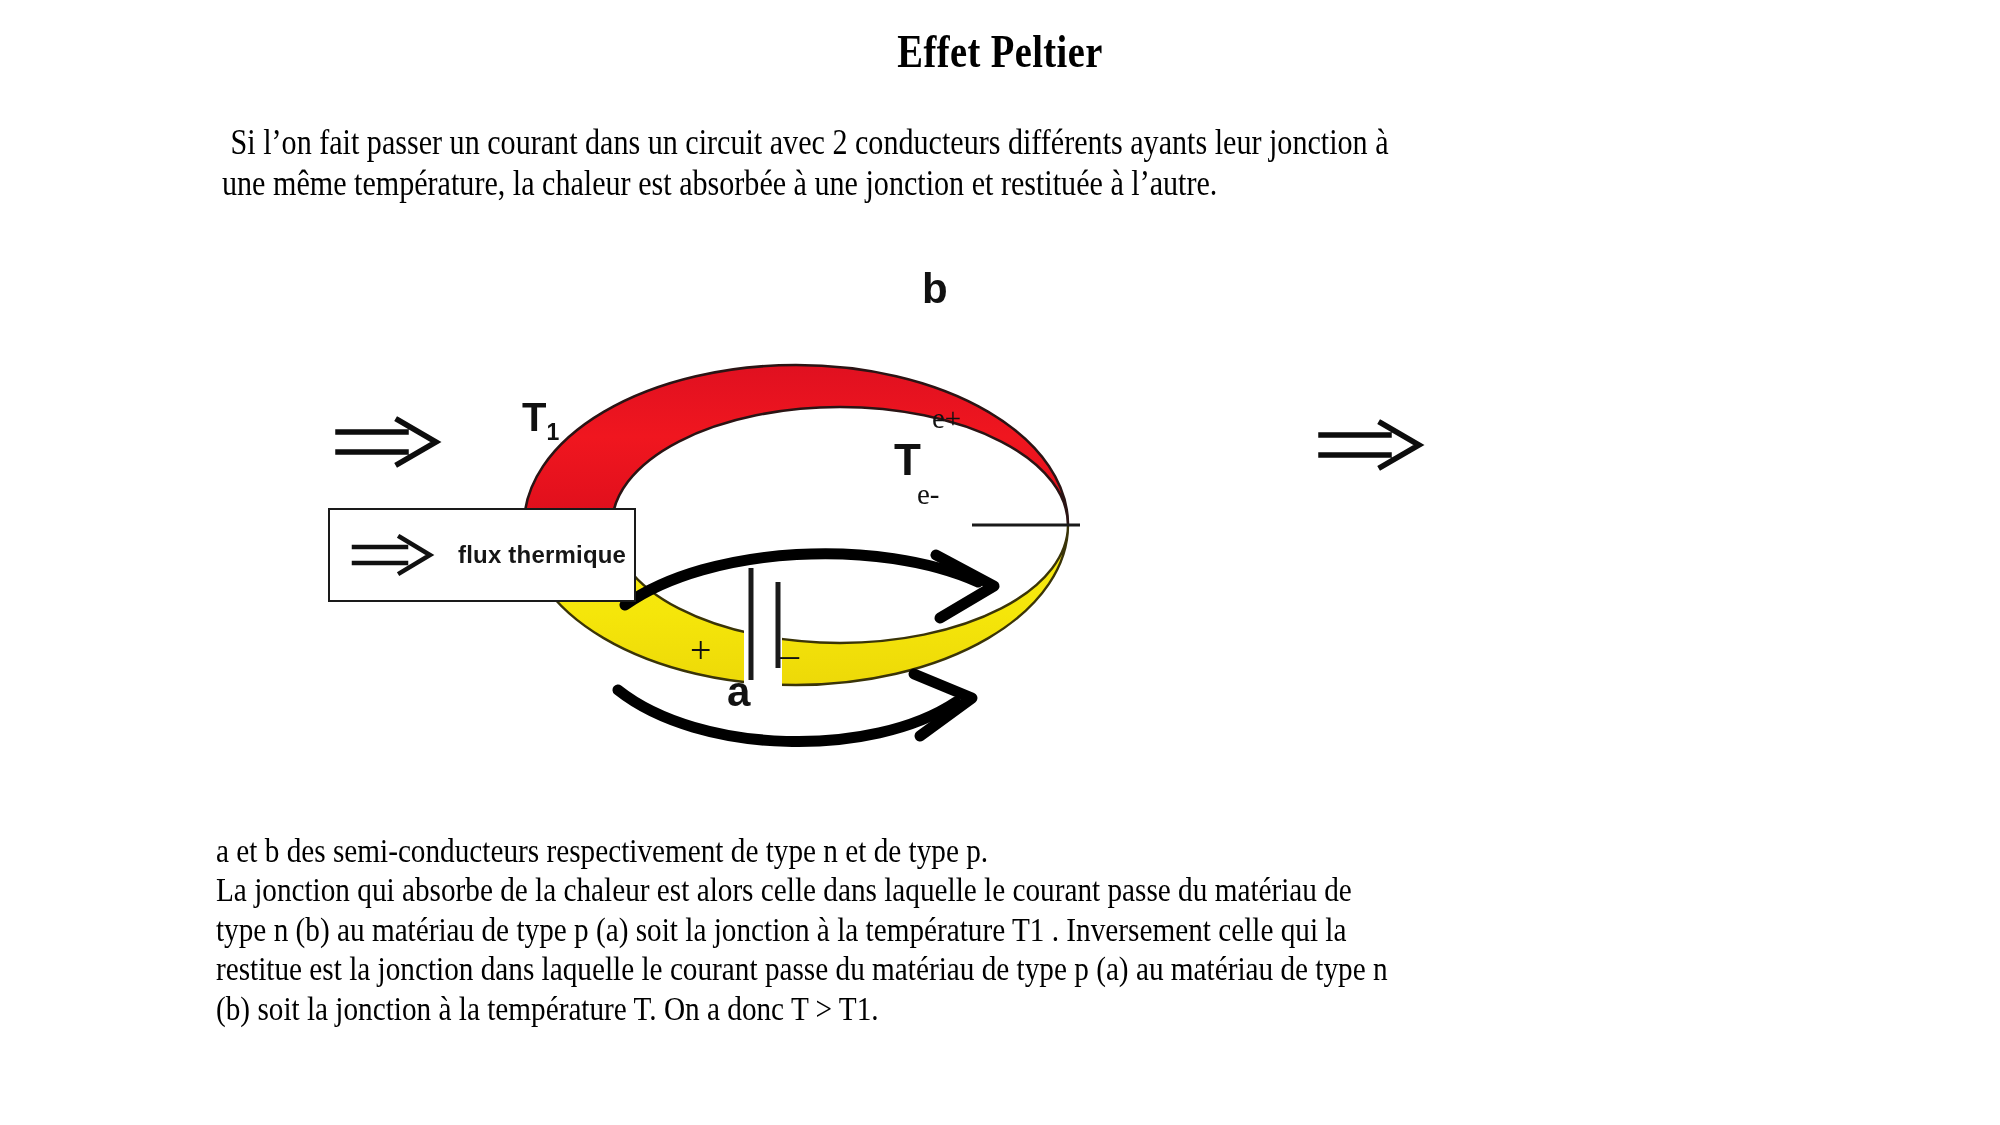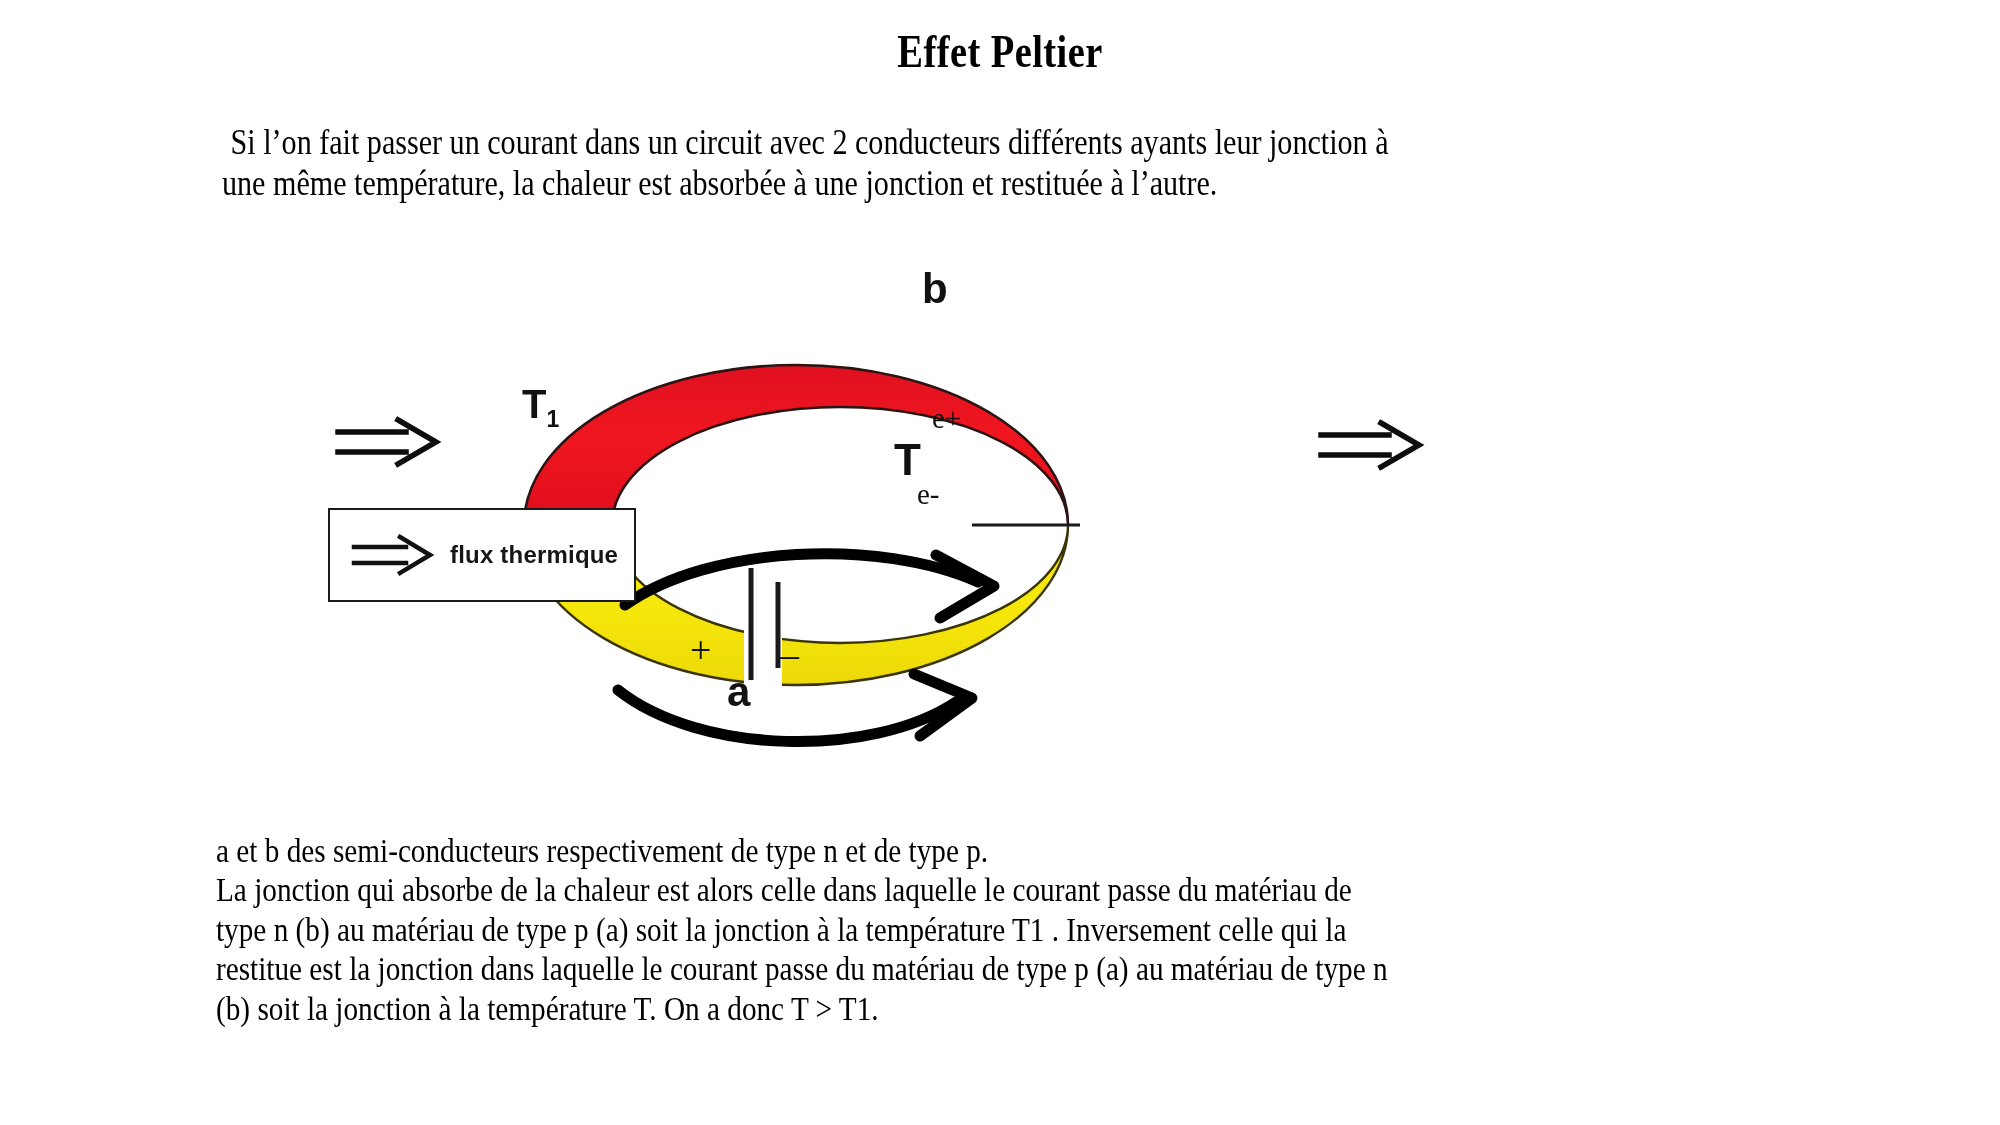--- a/index.html
+++ b/index.html
@@ -66,7 +66,7 @@
   }
   #label-b      { left: 542px; top: 15px;  font-size: 42px; }
   #label-a      { left: 347px; top: 418px; font-size: 42px; }
-  #label-T1     { left: 142px; top: 132px; font-size: 40px; }
+  #label-T1     { left: 142px; top: 145px; font-size: 40px; }
   #label-T1 sub { font-size: 23px; }
   #label-T      { left: 514px; top: 185px; font-size: 44px; }
   #label-eplus  { left: 552px; top: 152px; font-size: 29px;

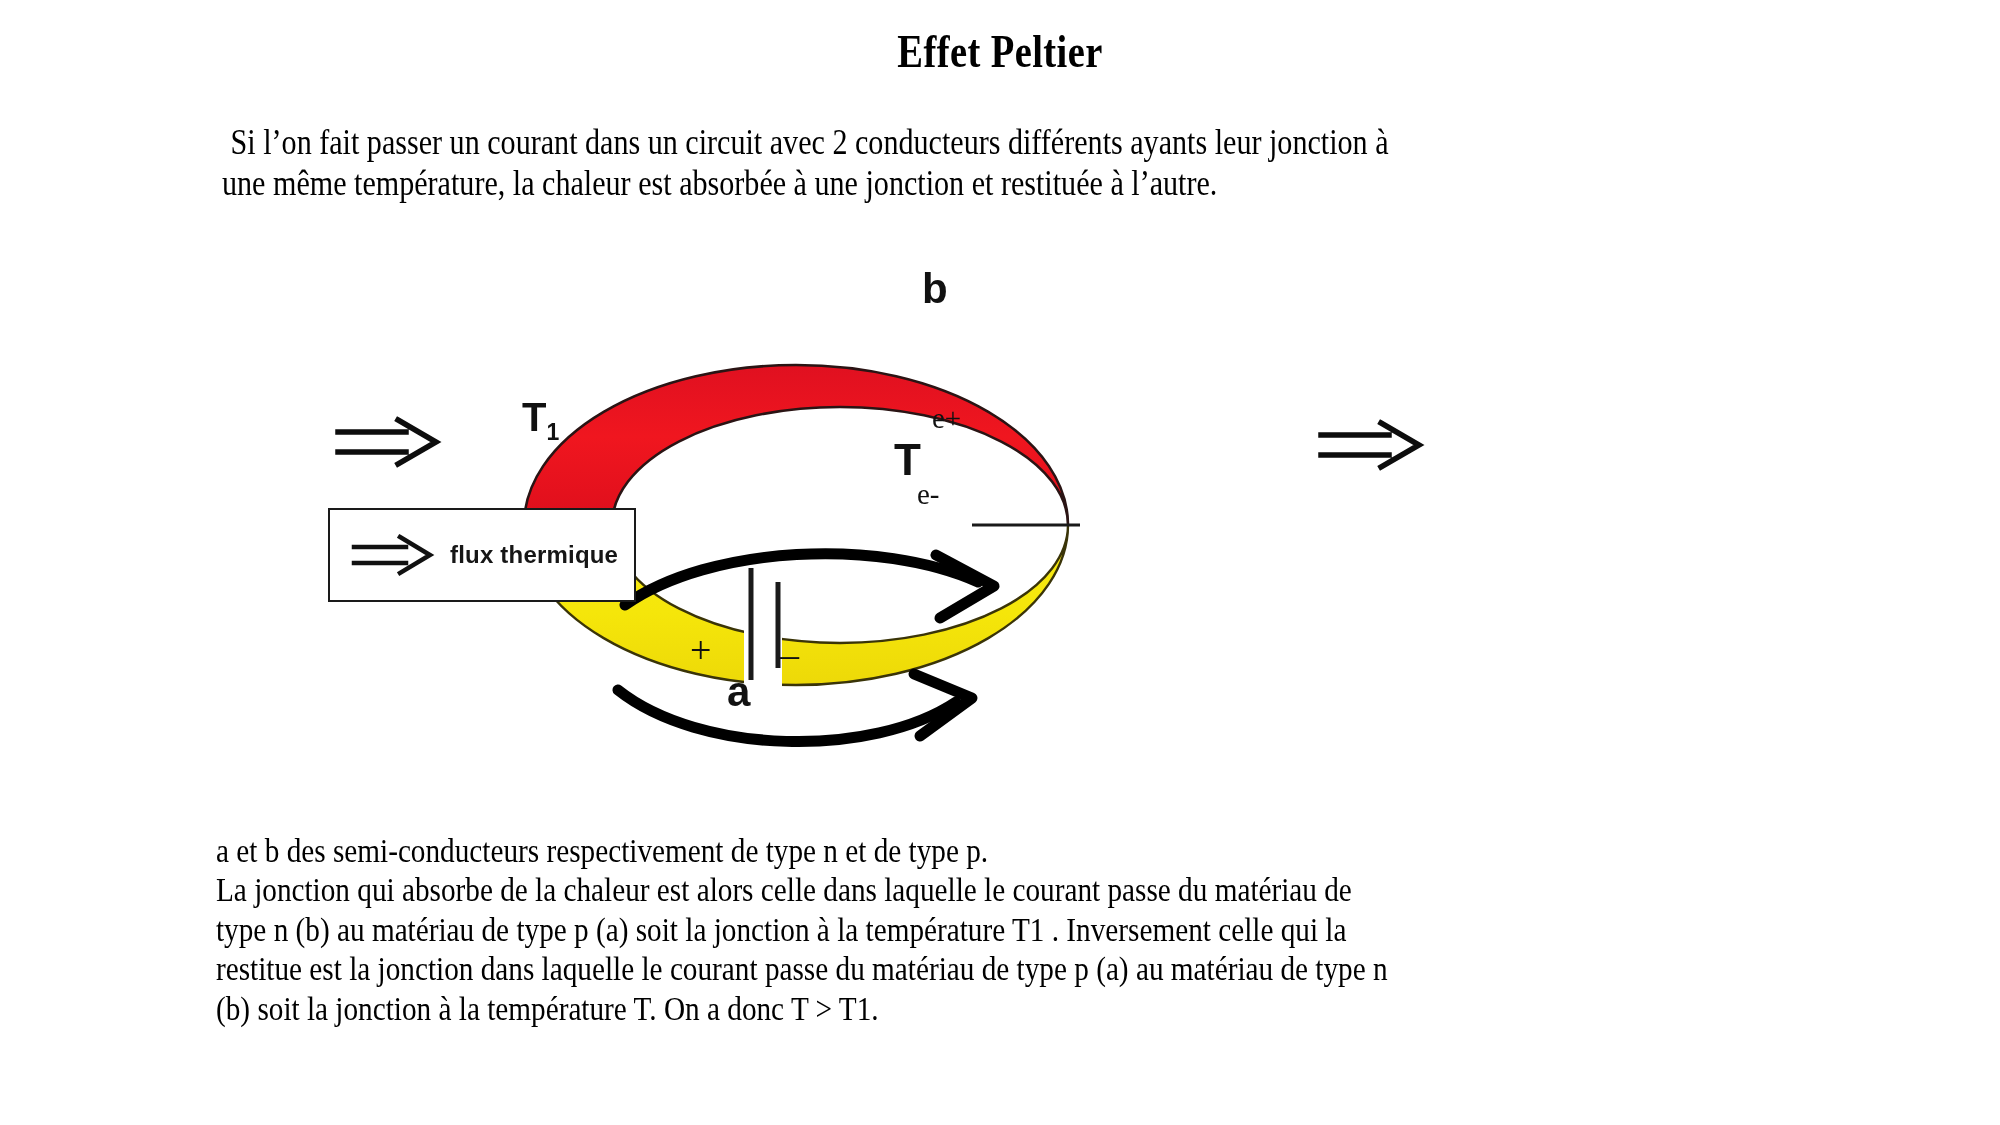--- a/index.html
+++ b/index.html
@@ -92,7 +92,7 @@
   }
   #legend-arrow { margin-left: 20px; }
   #legend-text {
-    margin-left: 8px;
+    margin-left: 16px;
     font-family: "Liberation Sans", sans-serif;
     font-weight: bold;
     font-size: 24px;

